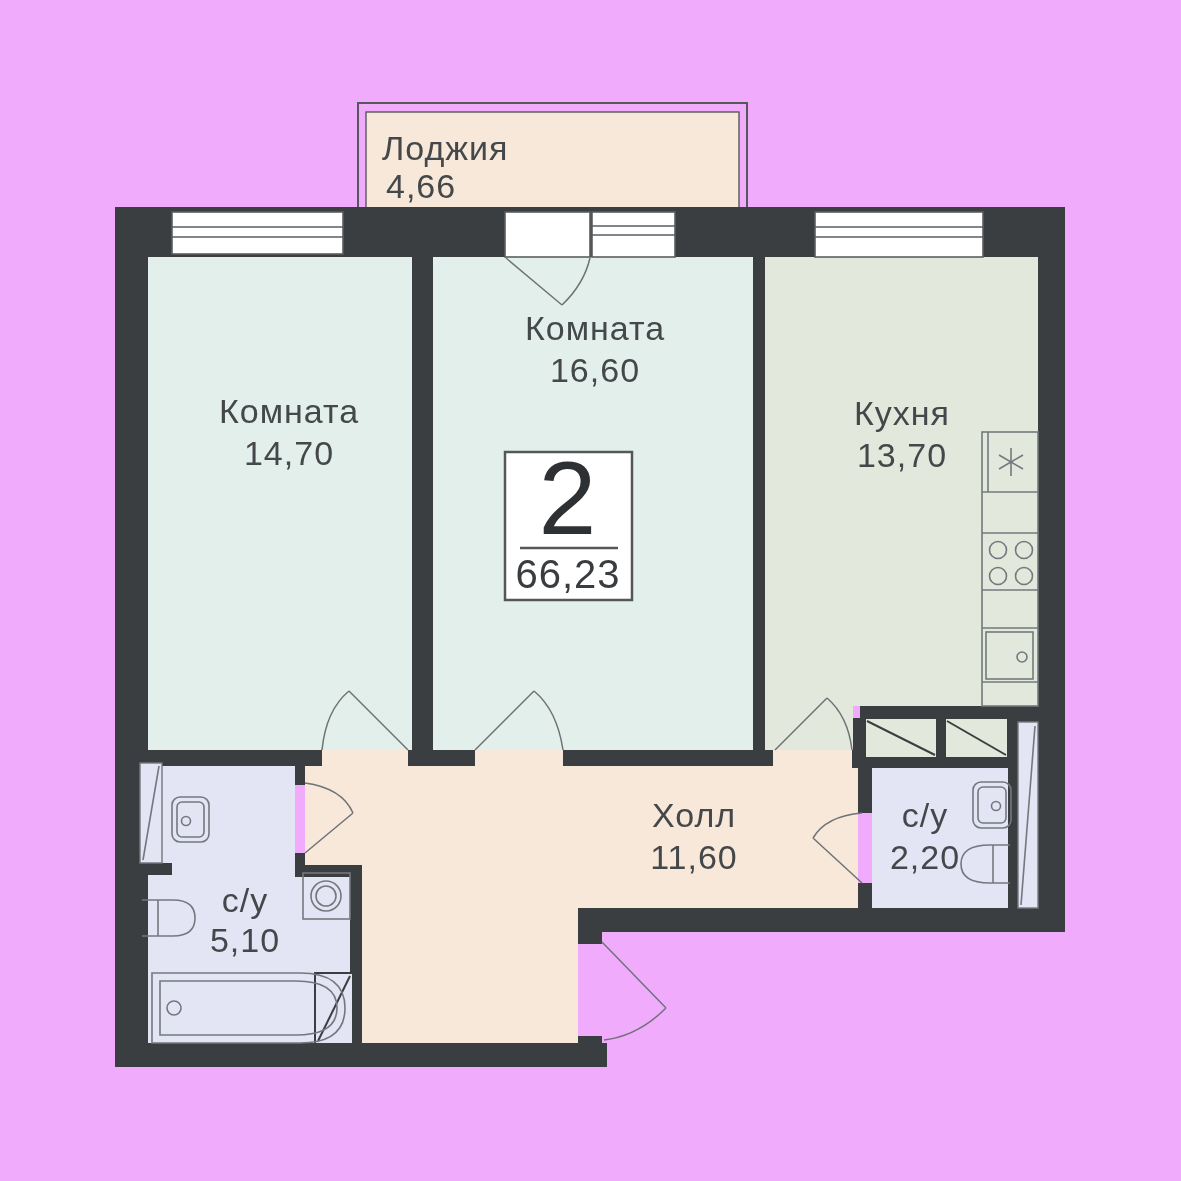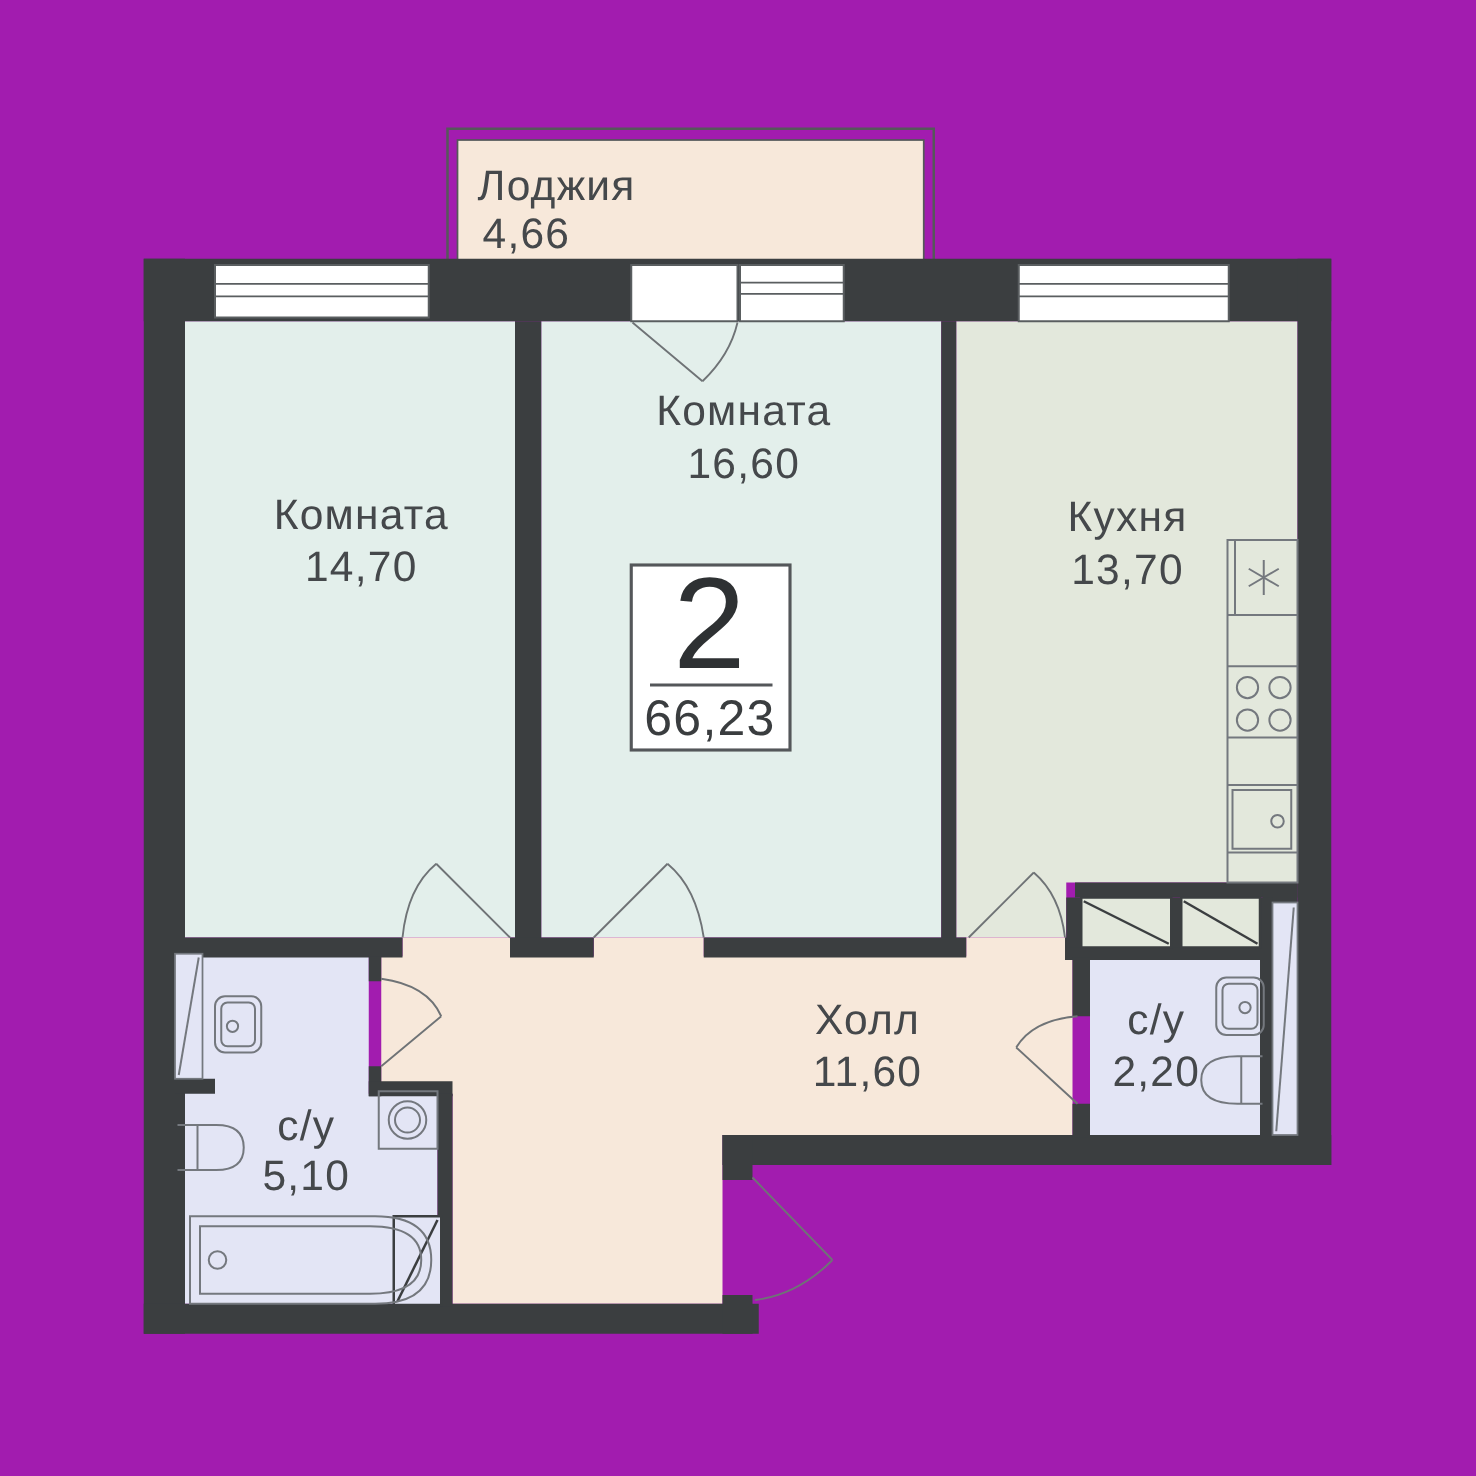--- a/index.html
+++ b/index.html
@@ -3,7 +3,7 @@
 <meta charset="utf-8">
 <style>
   html,body{margin:0;padding:0;background:#ffffff;}
-  .stage{width:1181px;height:1181px;position:relative;background:#a21caf;font-family:"Liberation Sans",sans-serif;}
+  .stage{width:1181px;height:1181px;position:relative;background:#f0abfc;font-family:"Liberation Sans",sans-serif;}
   svg{display:block}
   text{font-family:"Liberation Sans",sans-serif;fill:#45484b;letter-spacing:1px;}
   .room-name{font-size:34px;}

